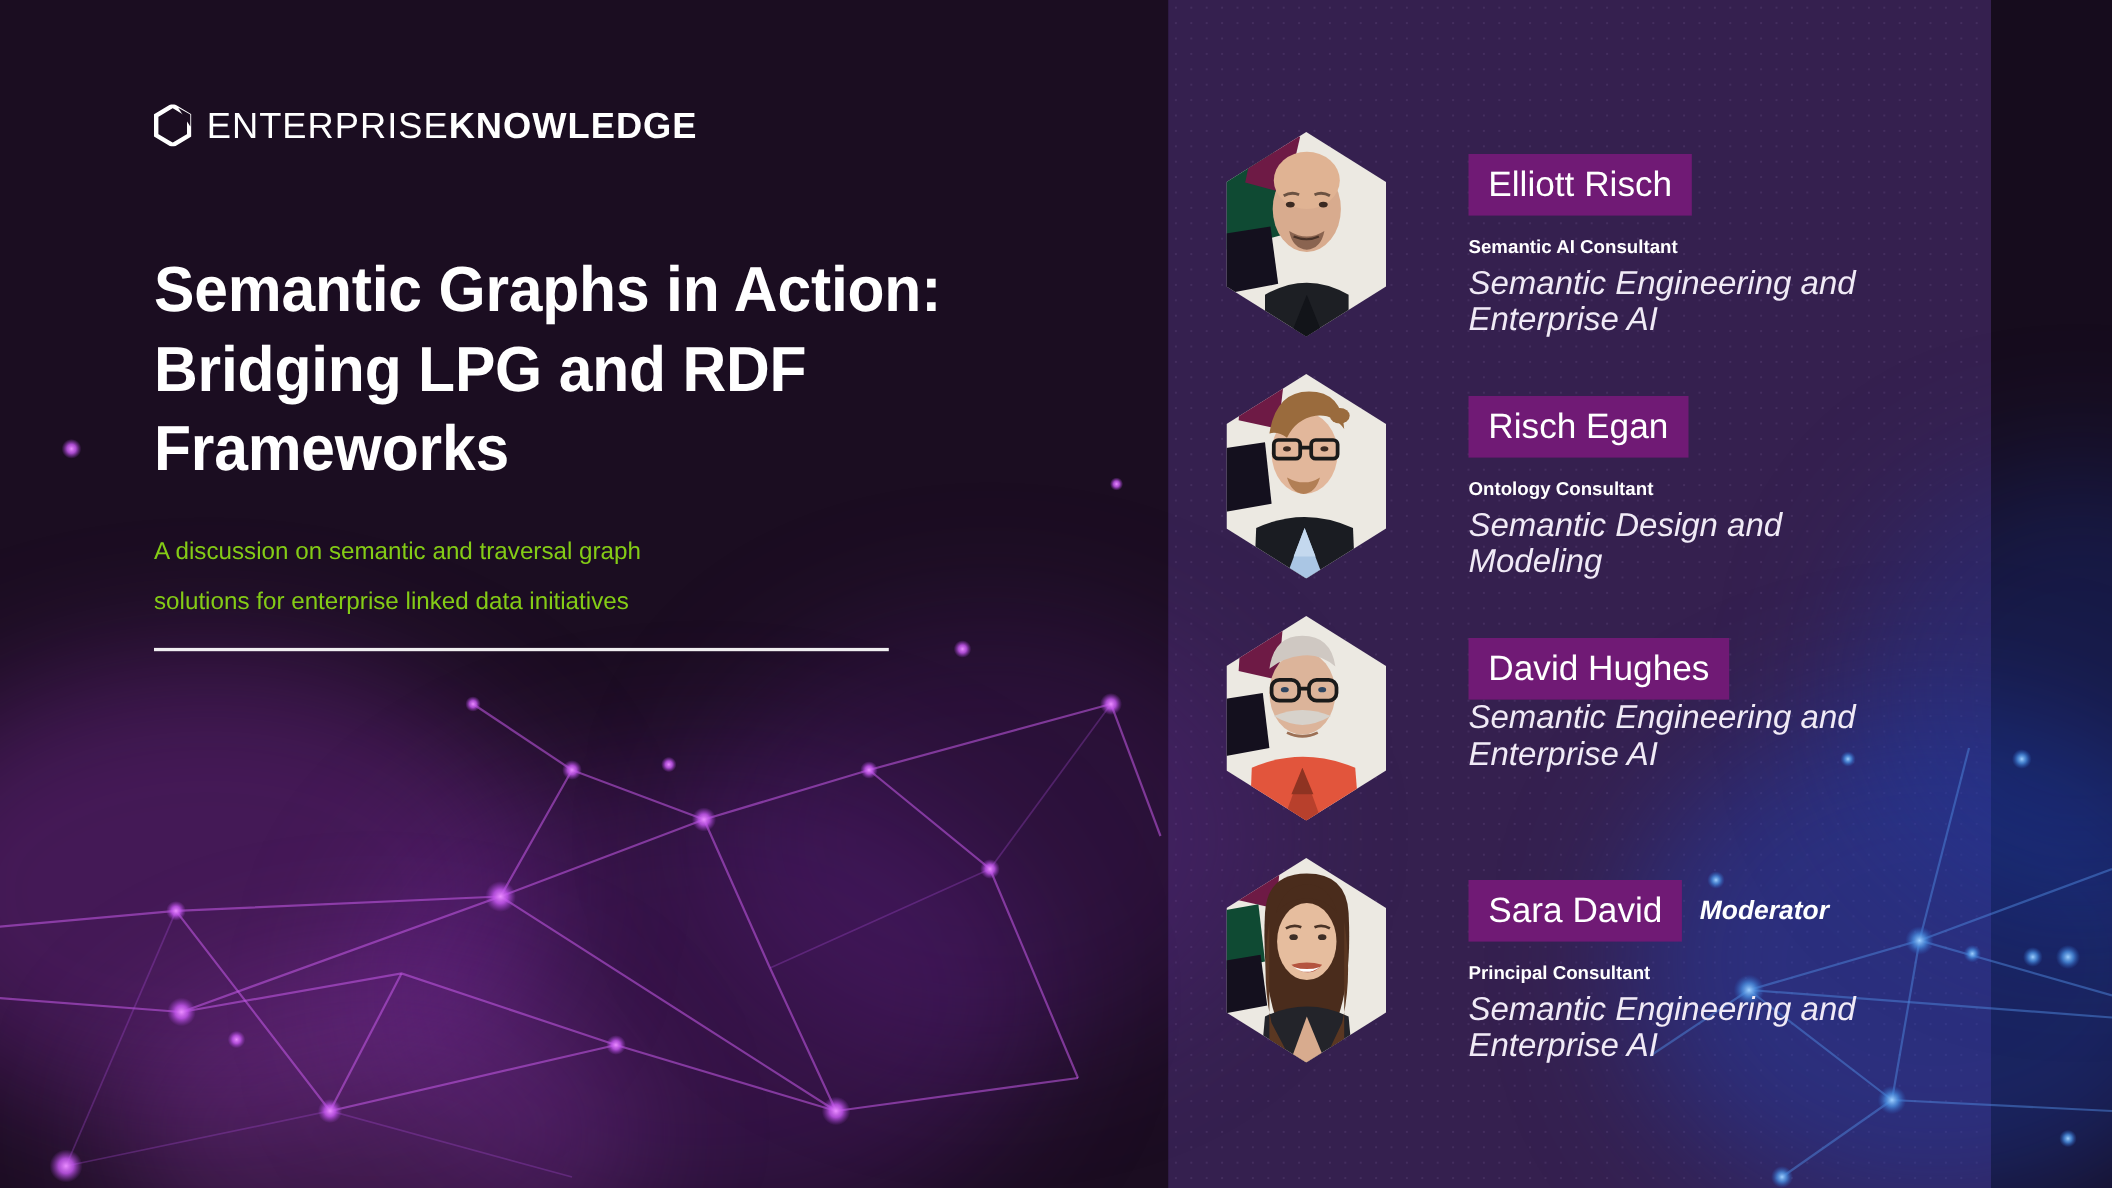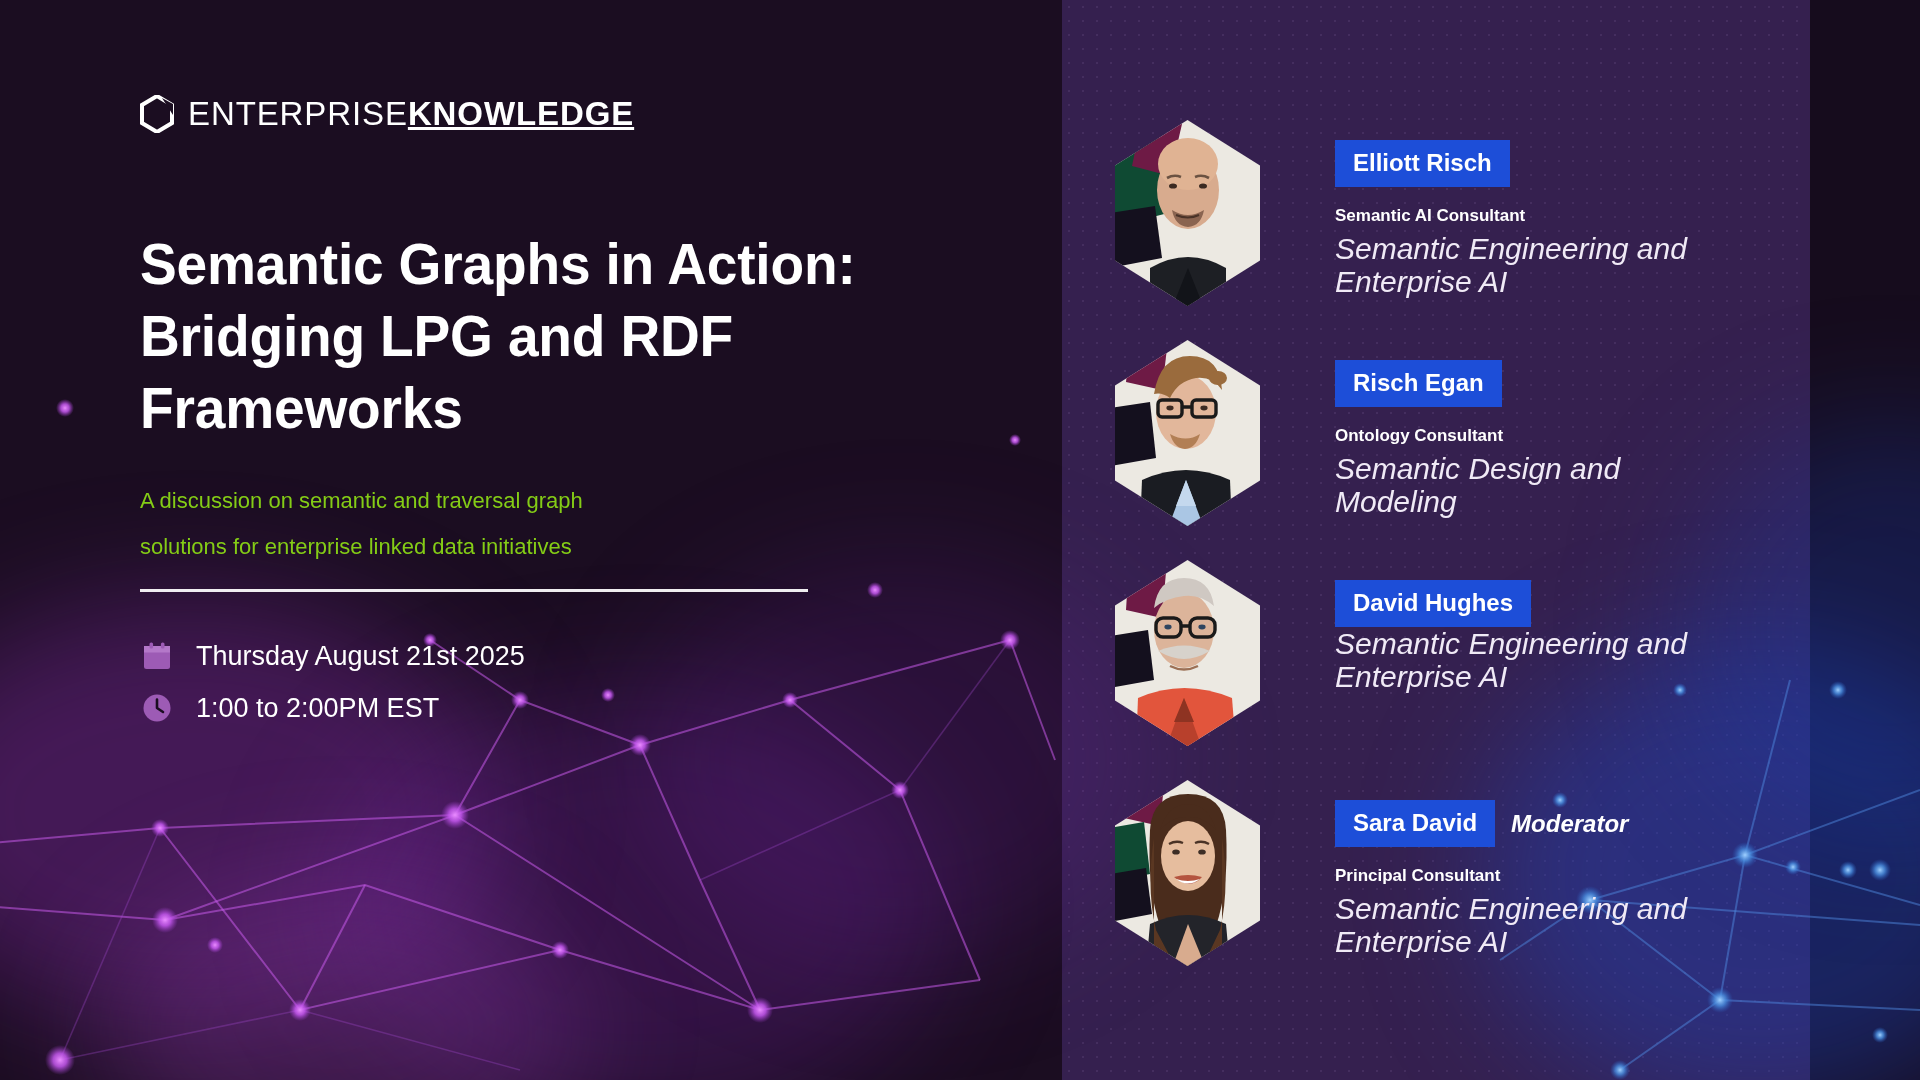--- a/index.html
+++ b/index.html
@@ -51,7 +51,7 @@
   .logo-mark { width:34px; height:38px; display:block; }
   .logo-text { font-size:33px; letter-spacing:.9px; color:#ffffff; white-space:nowrap; }
   .logo-text .lt-light { font-weight:400; }
-  .logo-text .lt-bold  { font-weight:700;text-decoration:underline; }
+  .logo-text .lt-bold  { font-weight:700; }
 
   .title {
     position:absolute; left:0; top:228px; width:850px;

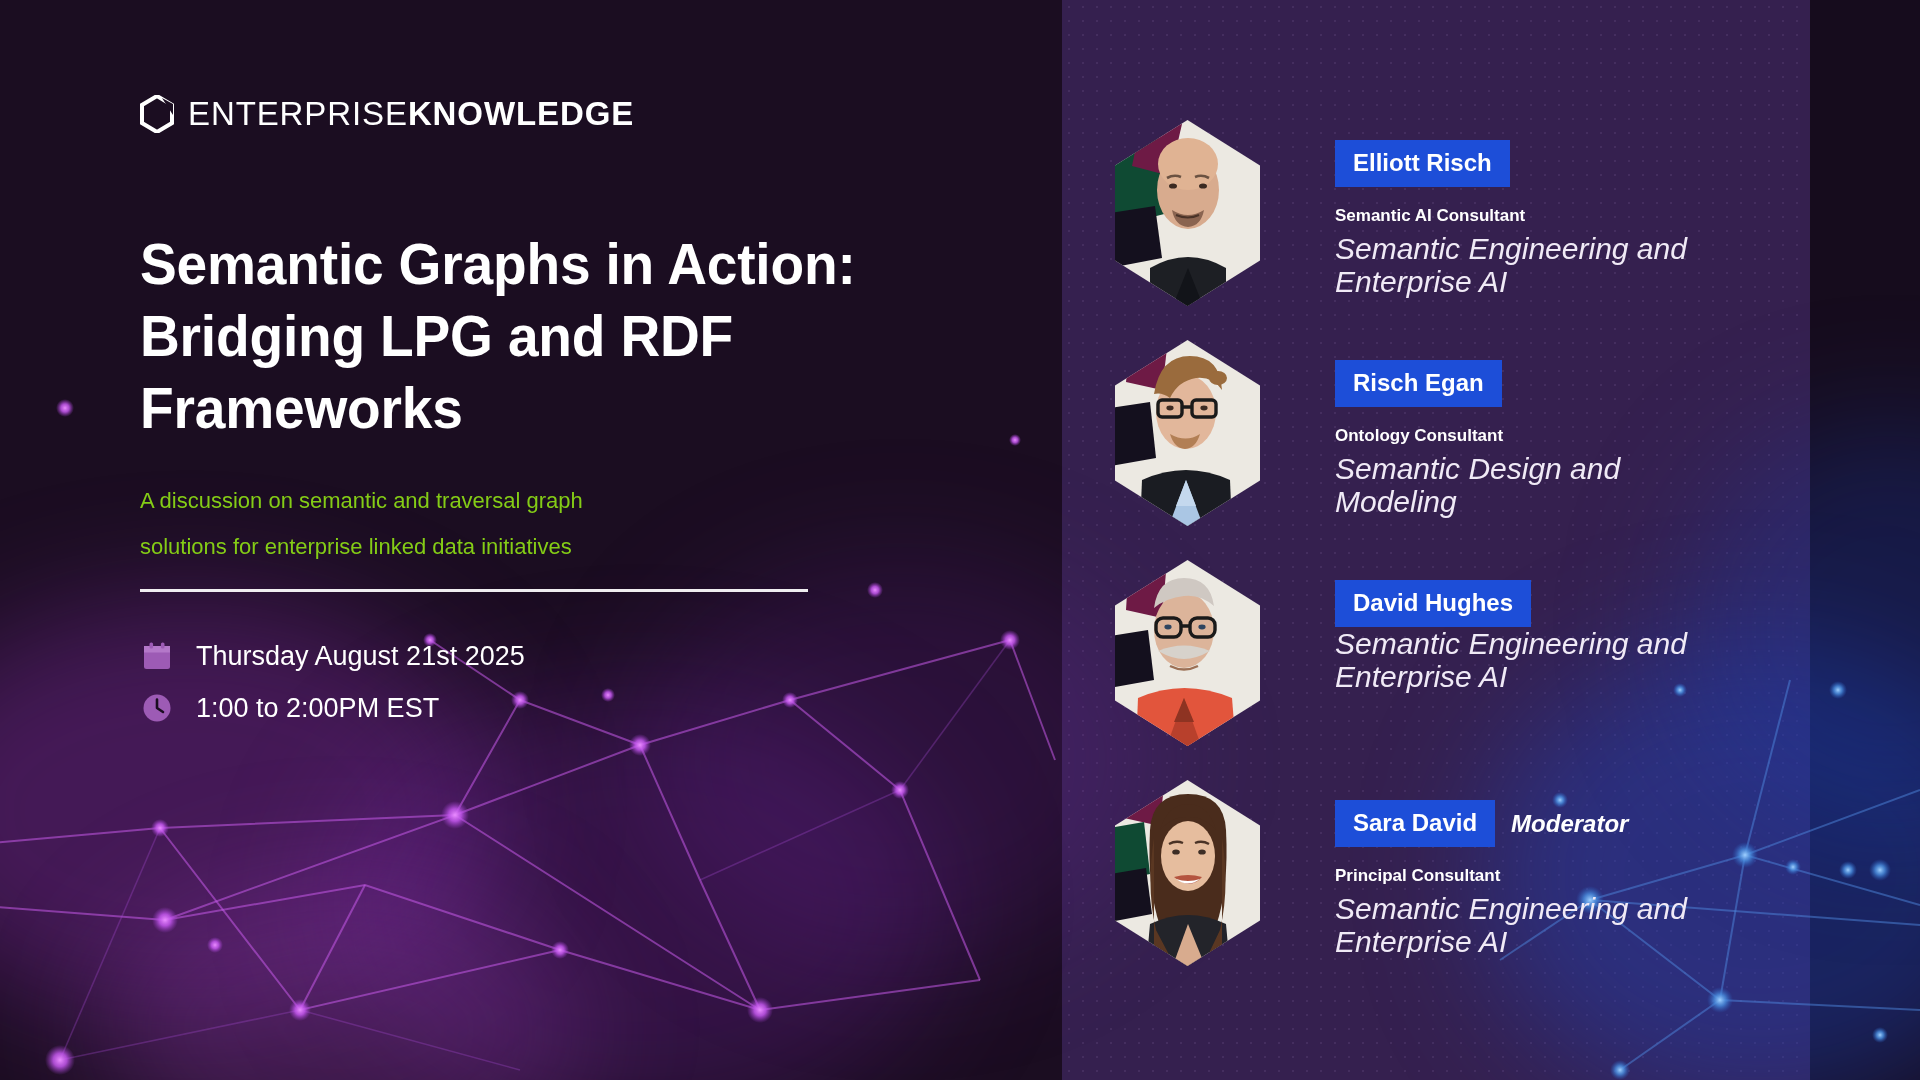--- a/index.html
+++ b/index.html
@@ -85,8 +85,8 @@
   .sp-body { position:absolute; left:225px; top:22px; width:490px; }
   .badge-row { display:flex; align-items:center; gap:16px; }
   .name-badge {
-    background:#1d4ed8; color:#ffffff;
-    font-size:24px; font-weight:700;
+    background:#701a75; color:#ffffff;
+    font-size:32px; font-weight:400;
     padding:9px 18px 10px 18px; display:inline-block; white-space:nowrap;
   }
   .moderator {

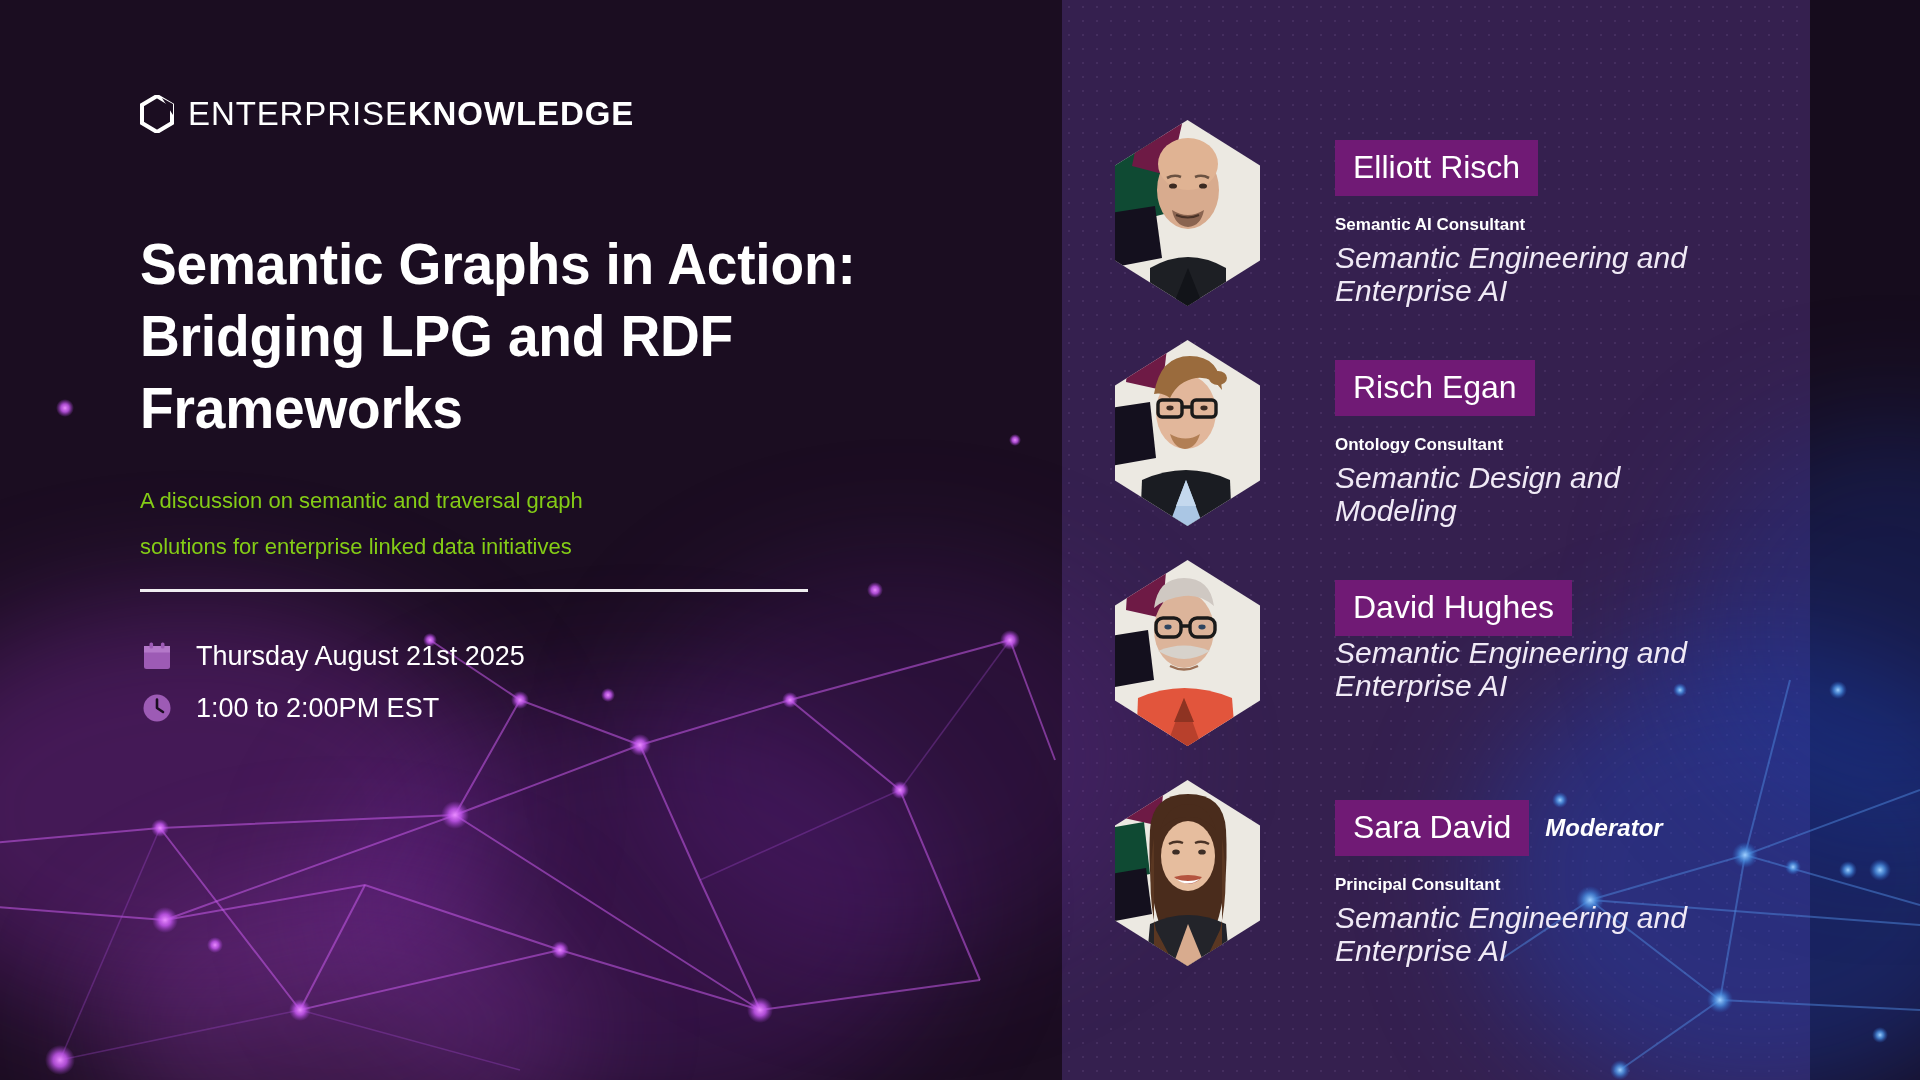--- a/index.html
+++ b/index.html
@@ -222,24 +222,6 @@
 
     <div class="rule"></div>
 
-    <div class="meta">
-      <div class="meta-row">
-        <svg class="meta-icon" viewBox="0 0 34 34">
-          <rect x="4" y="7" width="26" height="23" rx="2.5" fill="#9d5bb5"></rect>
-          <rect x="4" y="7" width="26" height="6.5" fill="#b478c9"></rect>
-          <rect x="9.5" y="3.5" width="3.6" height="6" rx="1.6" fill="#9d5bb5"></rect>
-          <rect x="20.9" y="3.5" width="3.6" height="6" rx="1.6" fill="#9d5bb5"></rect>
-        </svg>
-        <span class="meta-text">Thursday August 21st 2025</span>
-      </div>
-      <div class="meta-row">
-        <svg class="meta-icon" viewBox="0 0 34 34">
-          <circle cx="17" cy="17" r="13.5" fill="#9d5bb5"></circle>
-          <path d="M17 8.5 L17 17 L23 21" fill="none" stroke="#1b0d21" stroke-width="2.6" stroke-linecap="round" stroke-linejoin="round"></path>
-        </svg>
-        <span class="meta-text">1:00 to 2:00PM EST</span>
-      </div>
-    </div>
   </div>
 
   <div class="speakers">

